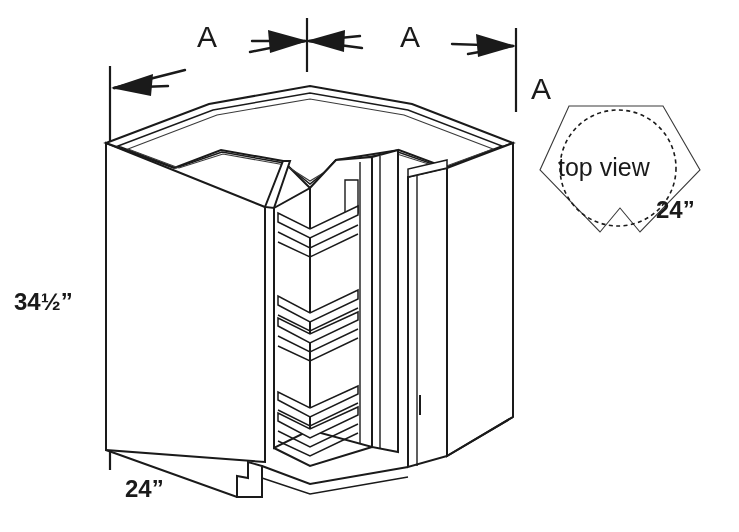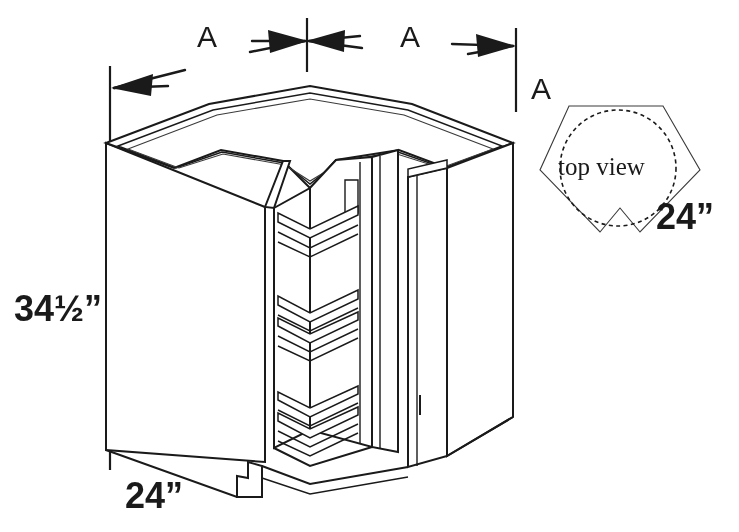--- a/index.html
+++ b/index.html
@@ -44,7 +44,6 @@
   .topview-text {
     font-size: 25px;
     font-weight: normal;
-    font-family: Liberation Serif, serif;
   }
   
   .ln {

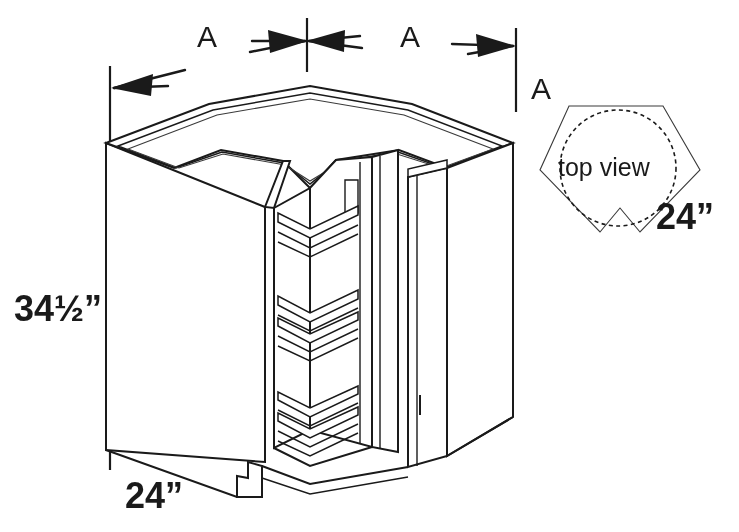--- a/index.html
+++ b/index.html
@@ -38,7 +38,7 @@
     font-weight: normal;
   }
   .dim-value {
-    font-size: 36px;
+    font-size: 24px;
     font-weight: bold;
   }
   .topview-text {

